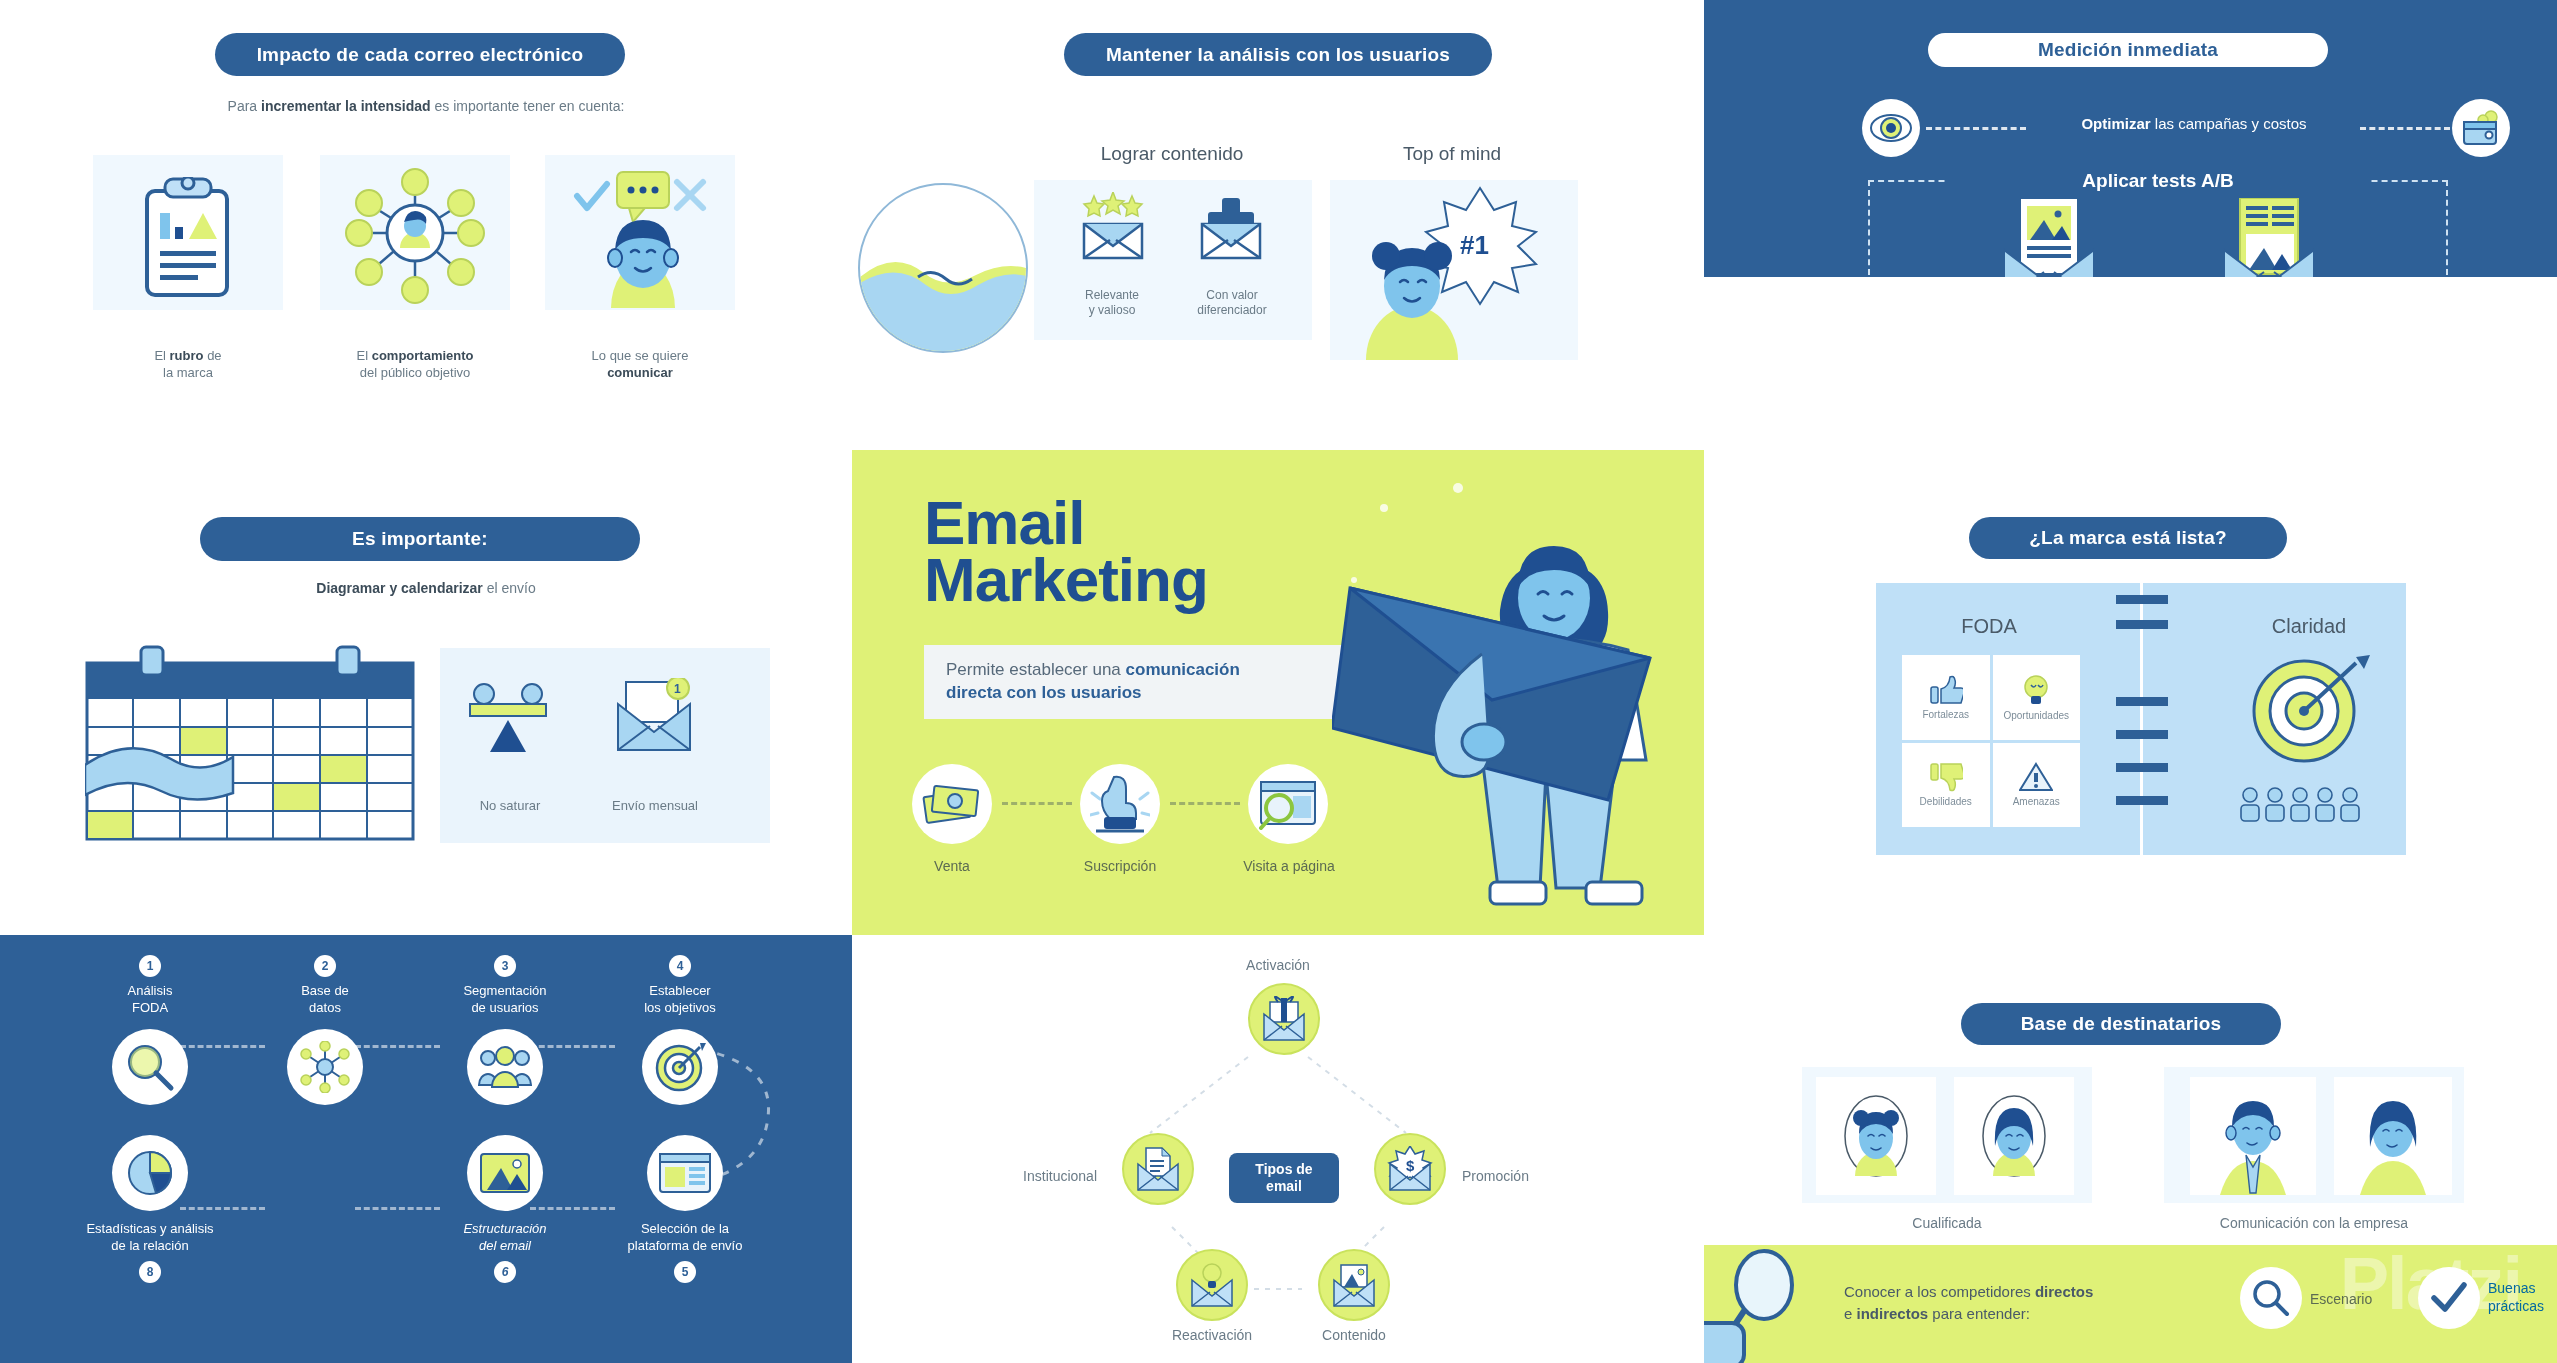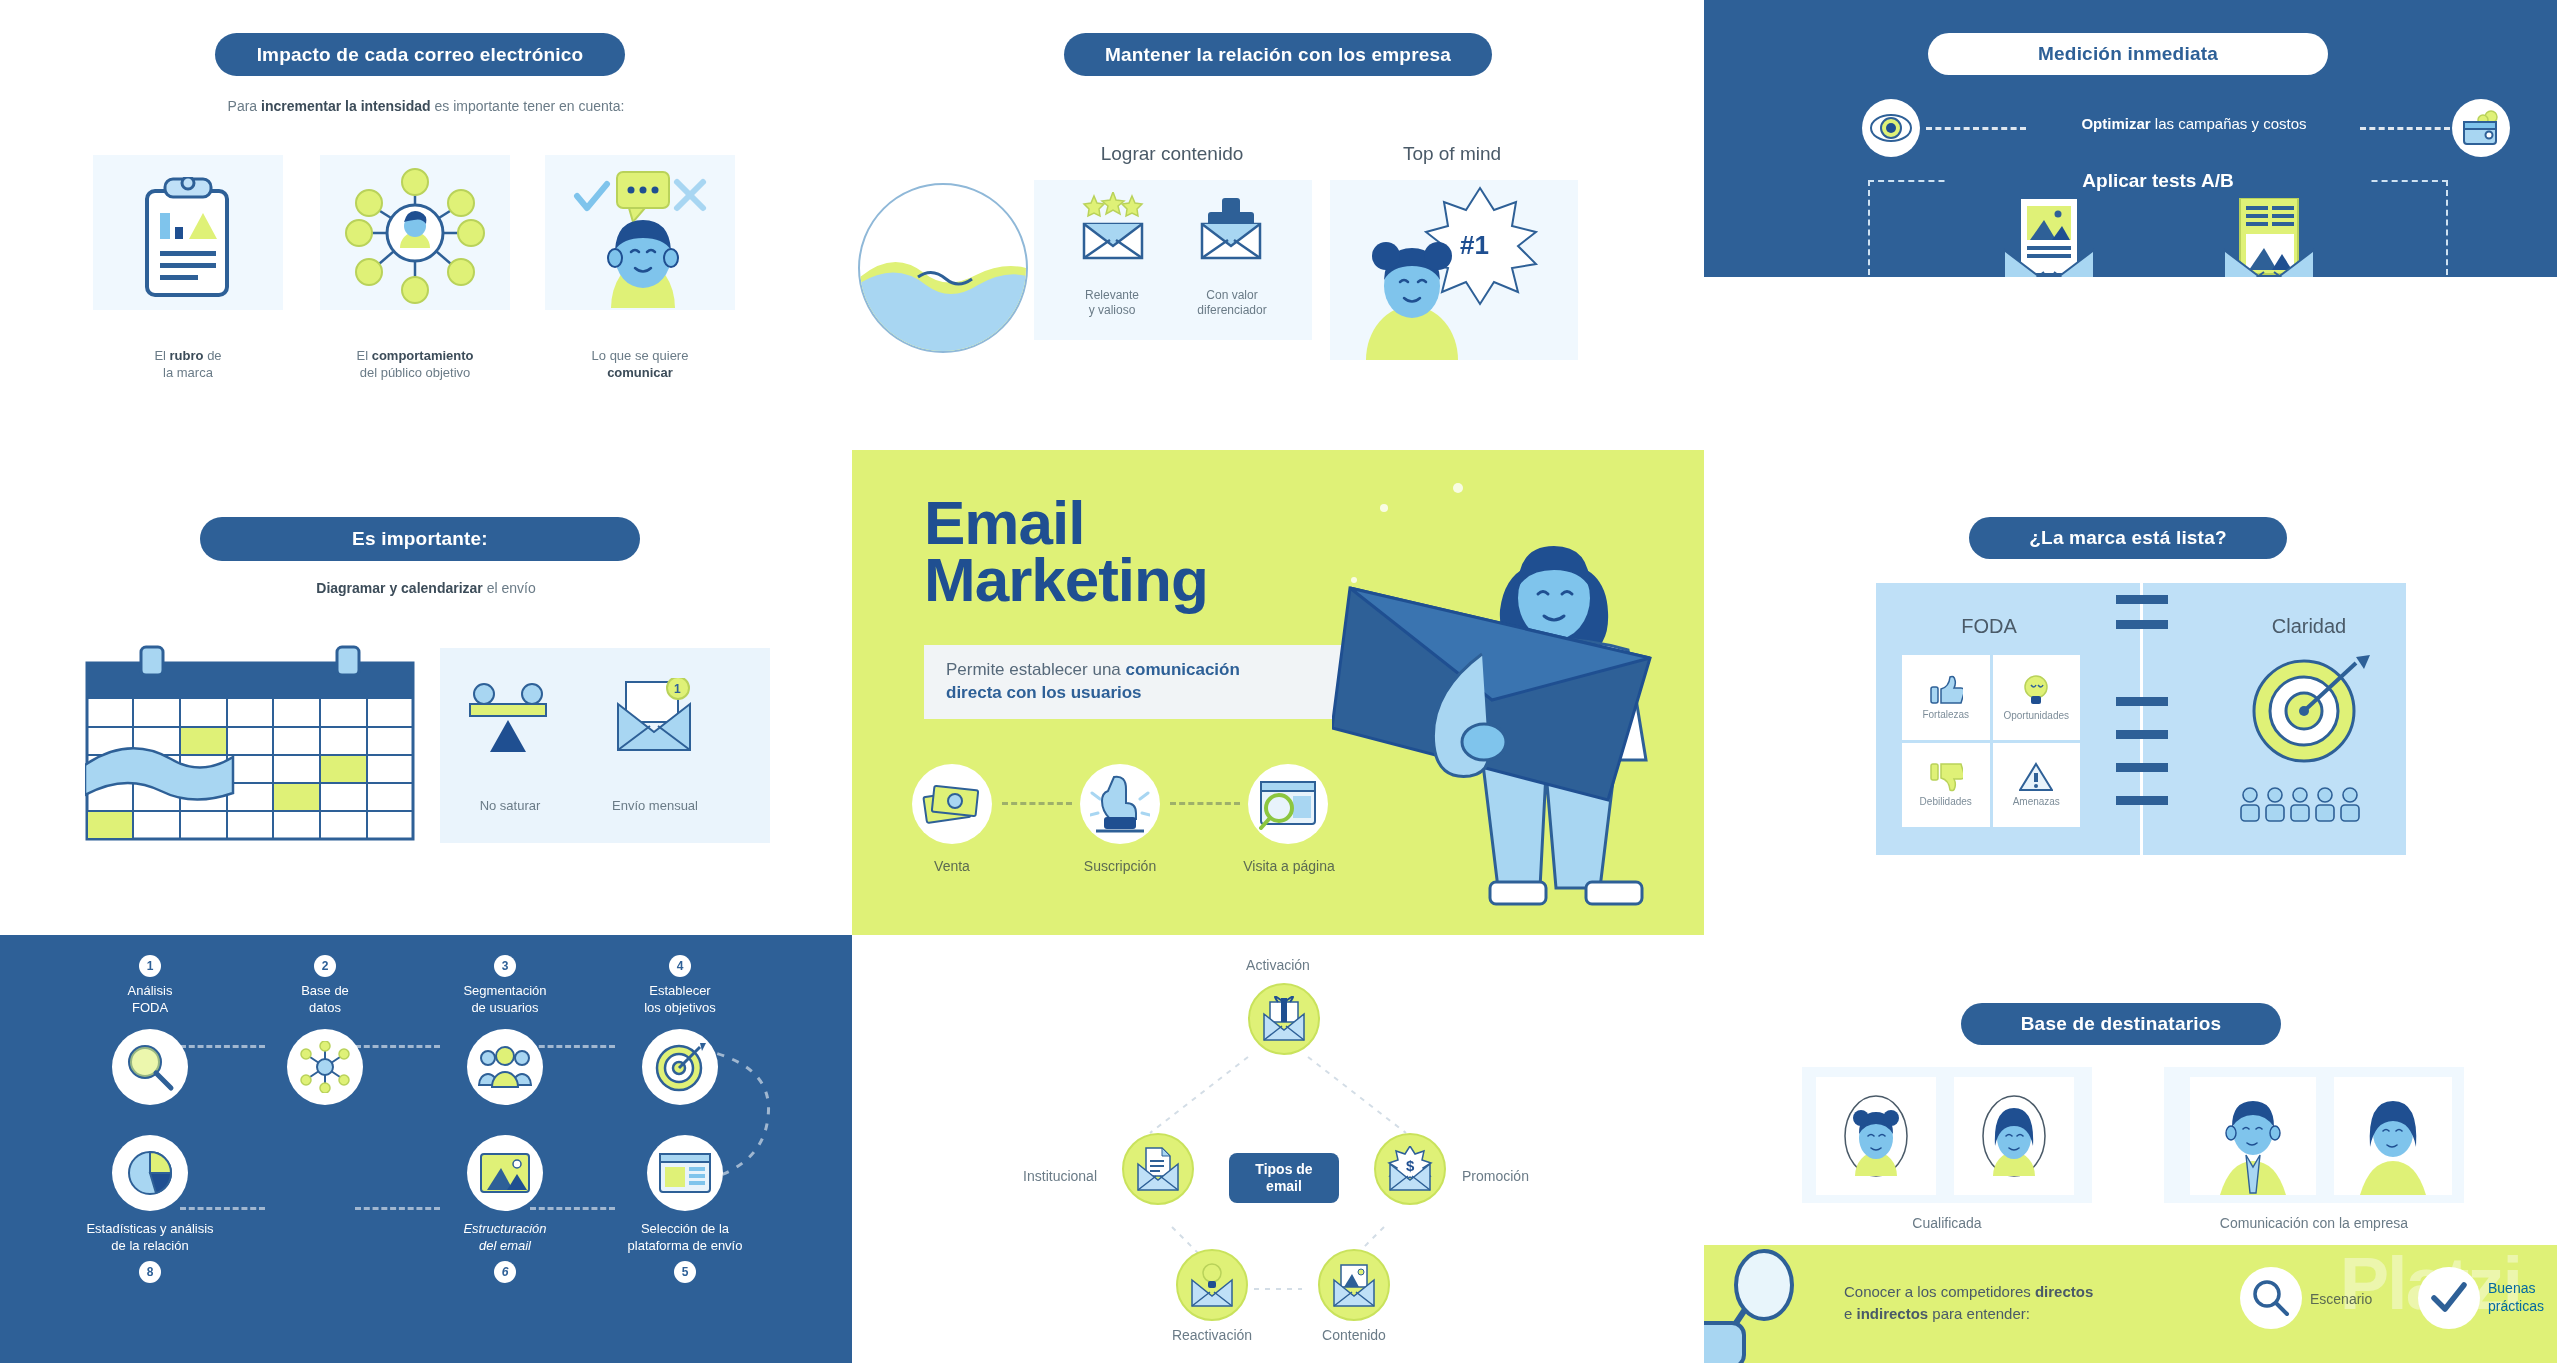--- a/index.html
+++ b/index.html
@@ -172,7 +172,7 @@
   </div>
 
   <div class="panel" style="left:852px;top:0;width:852px;height:450px;background:#fff;">
-    <div class="pill" style="position:absolute;left:212px;top:33px;width:428px;height:43px;font-size:19px;">Mantener la relación con los empresa</div>
+    <div class="pill" style="position:absolute;left:212px;top:33px;width:428px;height:43px;font-size:19px;">Mantener la análisis con los usuarios</div>
 
     <div style="position:absolute;left:200px;top:143px;width:240px;text-align:center;font-size:19px;color:#4a5a68;">Lograr contenido</div>
     <div style="position:absolute;left:480px;top:143px;width:240px;text-align:center;font-size:19px;color:#4a5a68;">Top of mind</div>

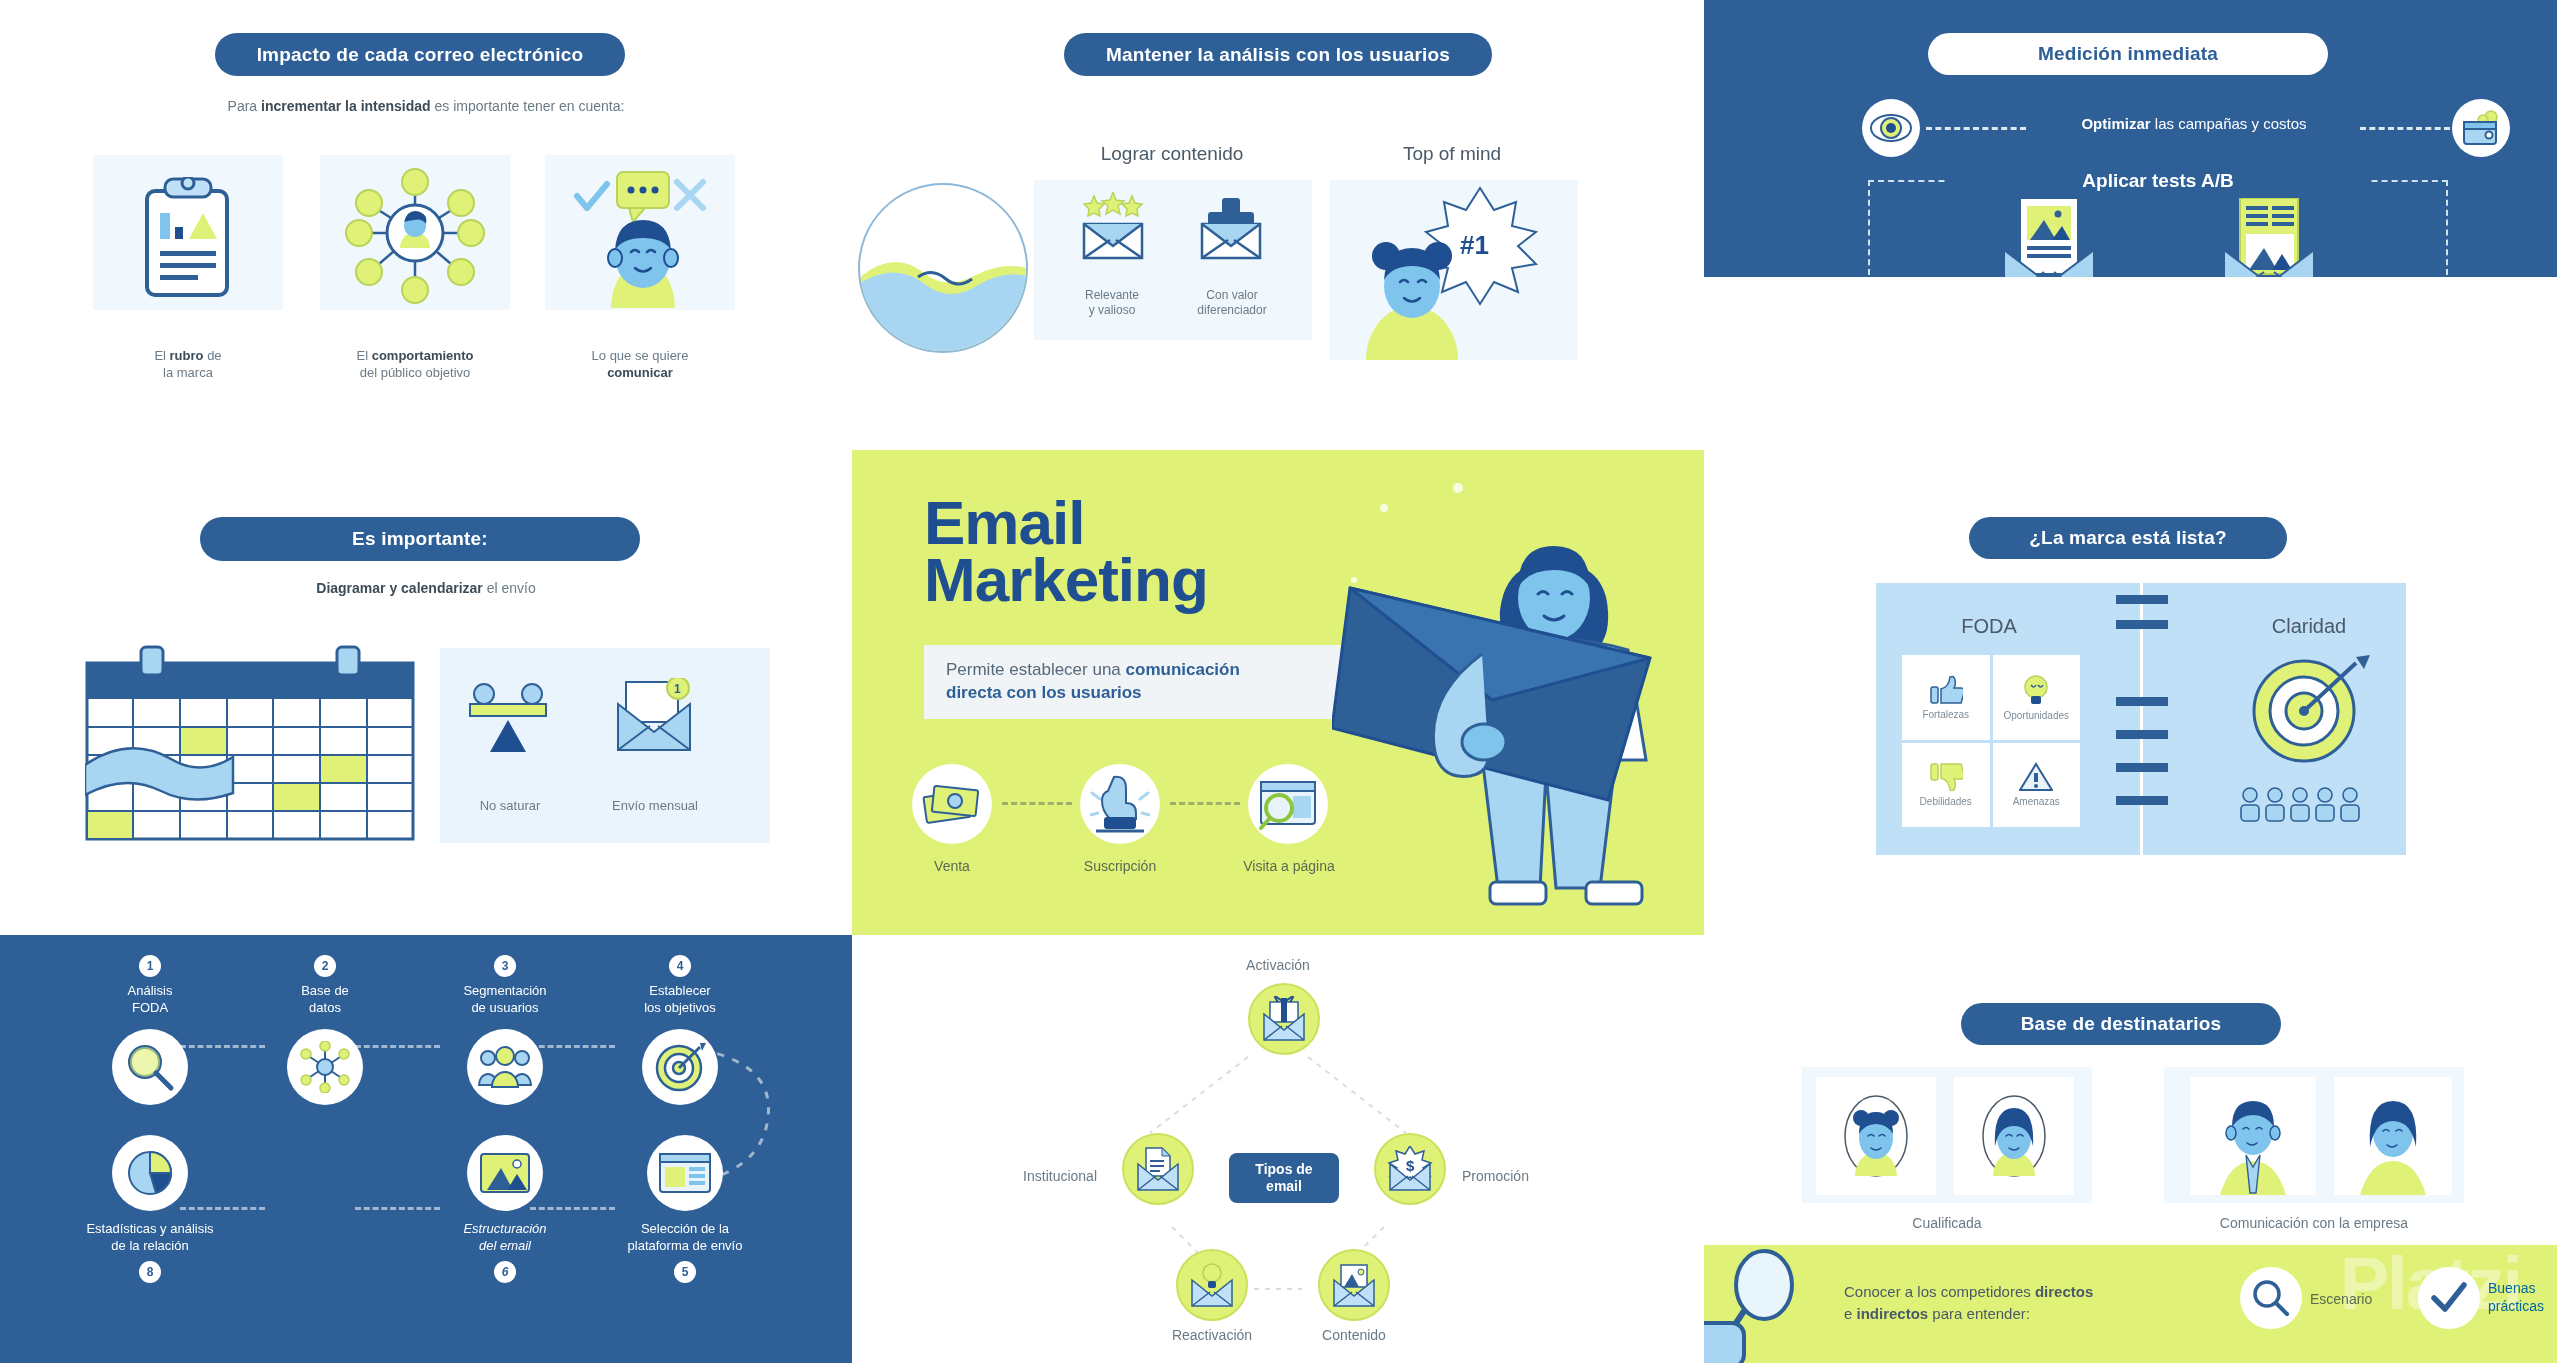--- a/index.html
+++ b/index.html
@@ -231,7 +231,7 @@
   </div>
 
   <div class="panel bg-navy" style="left:1704px;top:0;width:853px;height:277px;">
-    <div class="pill white" style="position:absolute;left:224px;top:33px;width:400px;height:42px;font-size:19px;">Medición inmediata</div>
+    <div class="pill white" style="position:absolute;left:224px;top:33px;width:400px;height:34px;font-size:19px;">Medición inmediata</div>
 
     <div style="position:absolute;left:158px;top:99px;width:58px;height:58px;background:#fff;border-radius:50%;display:flex;align-items:center;justify-content:center;">
       <svg width="44" height="30" viewBox="0 0 44 30">

